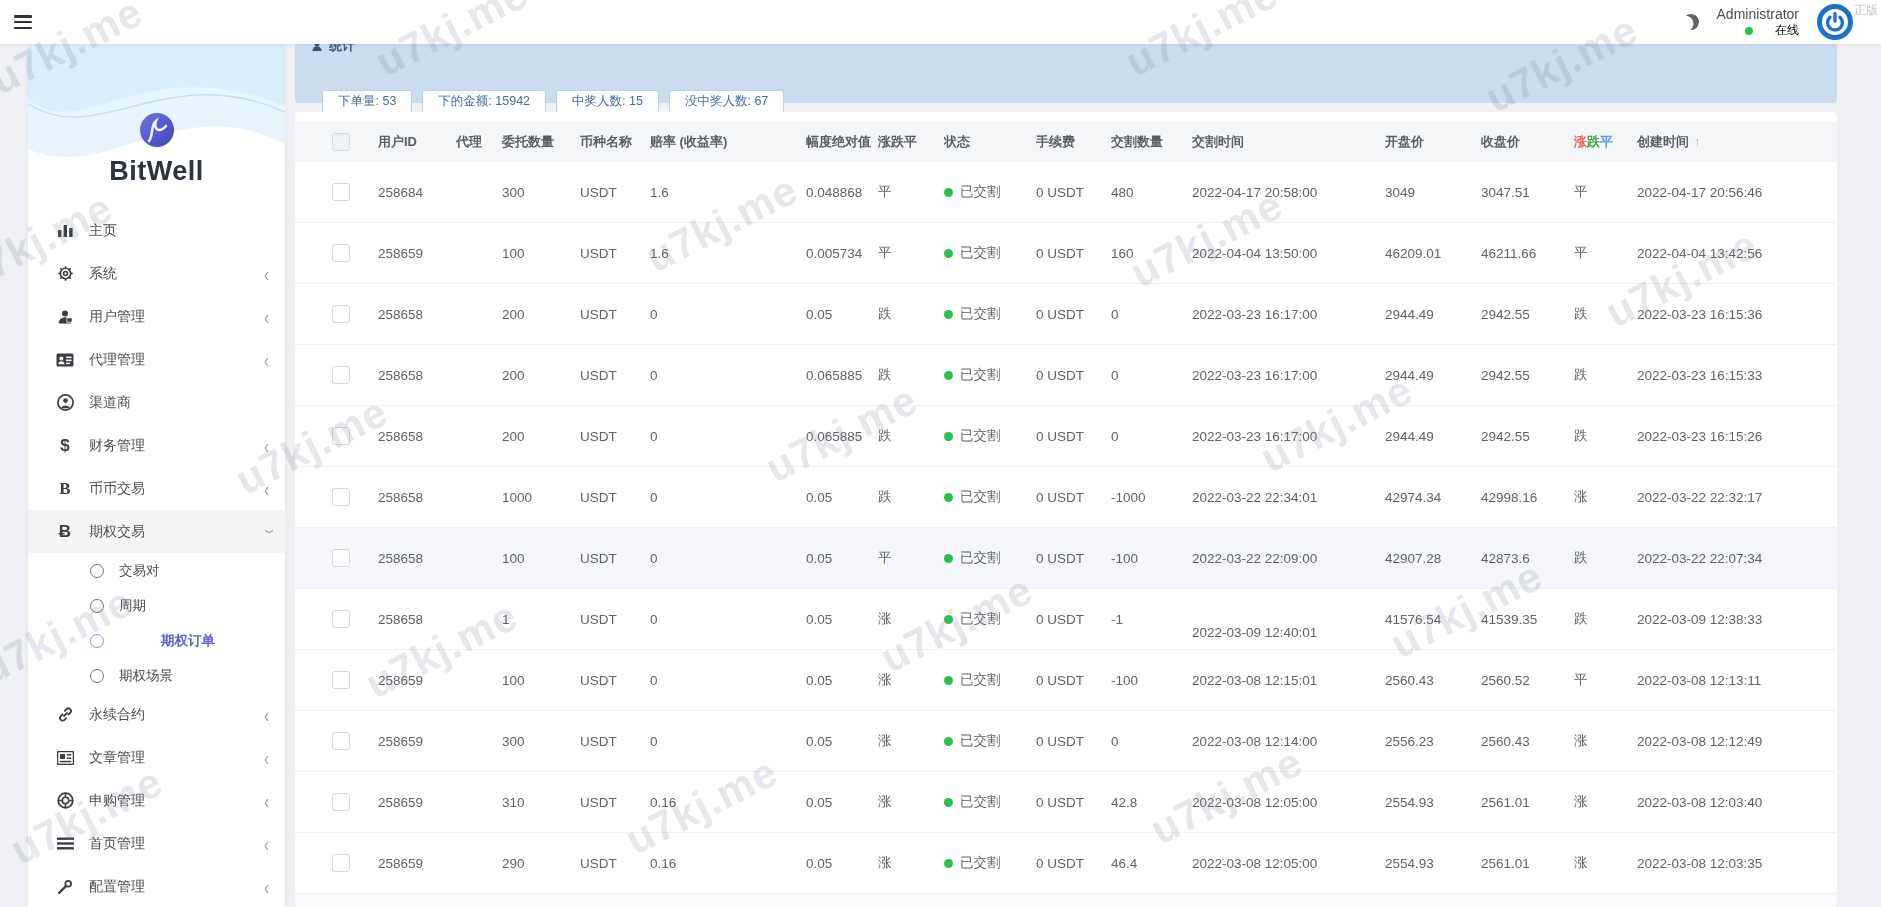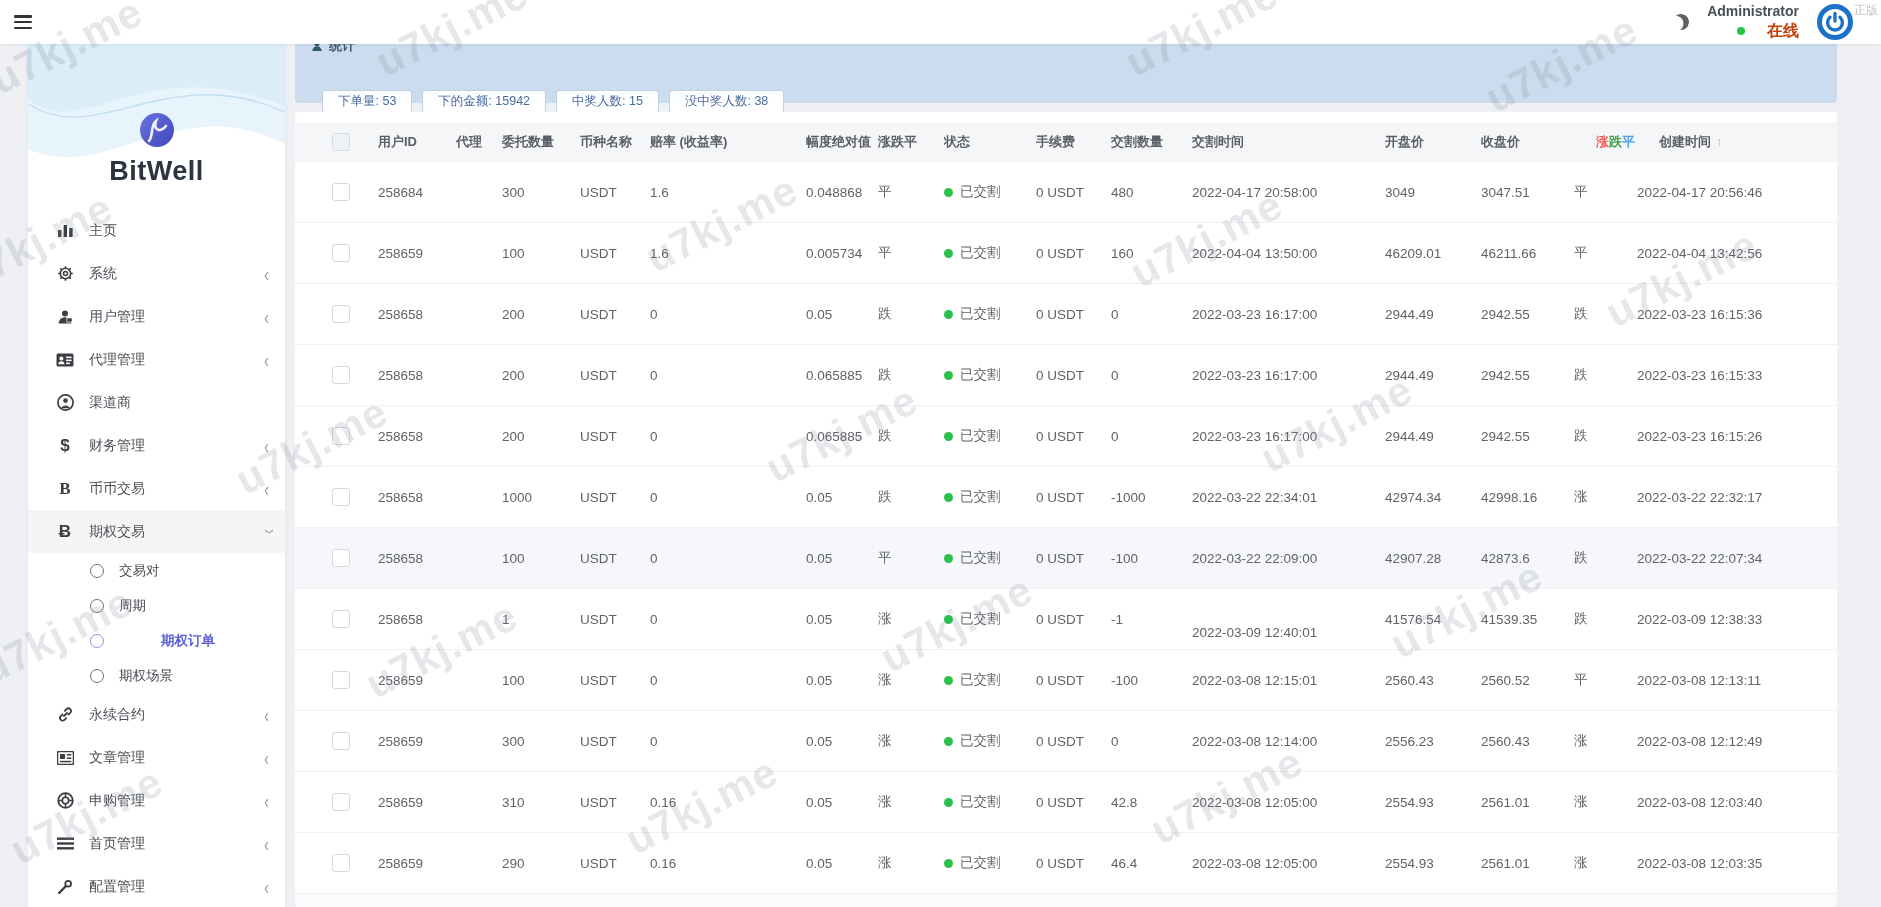--- a/index.html
+++ b/index.html
@@ -11,7 +11,7 @@
           box-shadow:0 1px 4px rgba(0,21,41,.06);display:flex;align-items:center;}
   .hamburger{margin-left:14px;width:18px;height:14px;display:flex;flex-direction:column;justify-content:space-between;cursor:pointer;}
   .hamburger span{display:block;height:2.5px;background:#333;border-radius:1px;}
-  .topbar-right{margin-left:auto;display:flex;align-items:center;margin-right:28px;gap:18px;font-weight:bold;}
+  .topbar-right{margin-left:auto;display:flex;align-items:center;margin-right:28px;gap:18px;}
   .moon{width:16px;height:16px;border-radius:50%;box-shadow:inset -5px 3px 0 0 #5f6368;transform:rotate(15deg);cursor:pointer;}
   .userblock{text-align:right;line-height:1.25;}
   .username{font-size:14px;color:#4a4f55;}

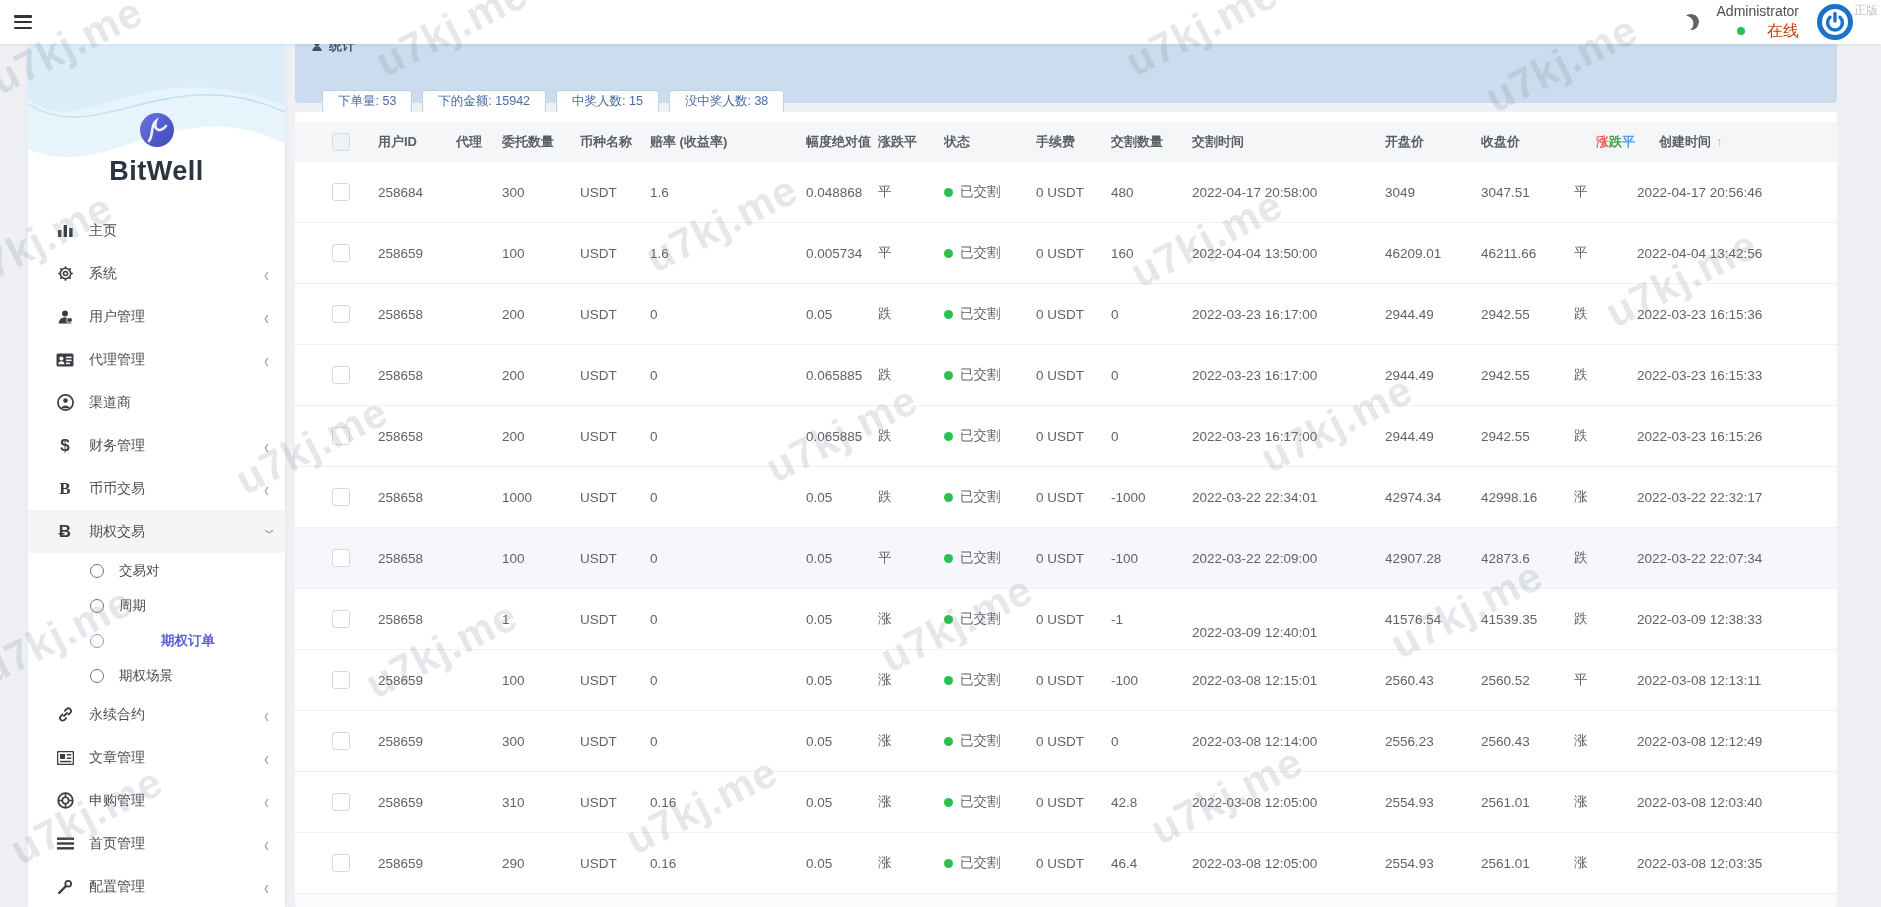--- a/index.html
+++ b/index.html
@@ -15,7 +15,7 @@
   .moon{width:16px;height:16px;border-radius:50%;box-shadow:inset -5px 3px 0 0 #5f6368;transform:rotate(15deg);cursor:pointer;}
   .userblock{text-align:right;line-height:1.25;}
   .username{font-size:14px;color:#4a4f55;}
-  .onlinerow{font-size:16px;color:#c2410c;display:flex;align-items:center;justify-content:flex-end;gap:22px;}
+  .onlinerow{font-size:12px;color:#000000;display:flex;align-items:center;justify-content:flex-end;gap:22px;}
   .dot-green{width:8px;height:8px;border-radius:50%;background:#27c24c;display:inline-block;}
   .avatar{width:36px;height:36px;flex:none;cursor:pointer;}
   .corner-badge{position:absolute;right:3px;top:2px;font-size:12px;color:#c2c6cc;z-index:40;}

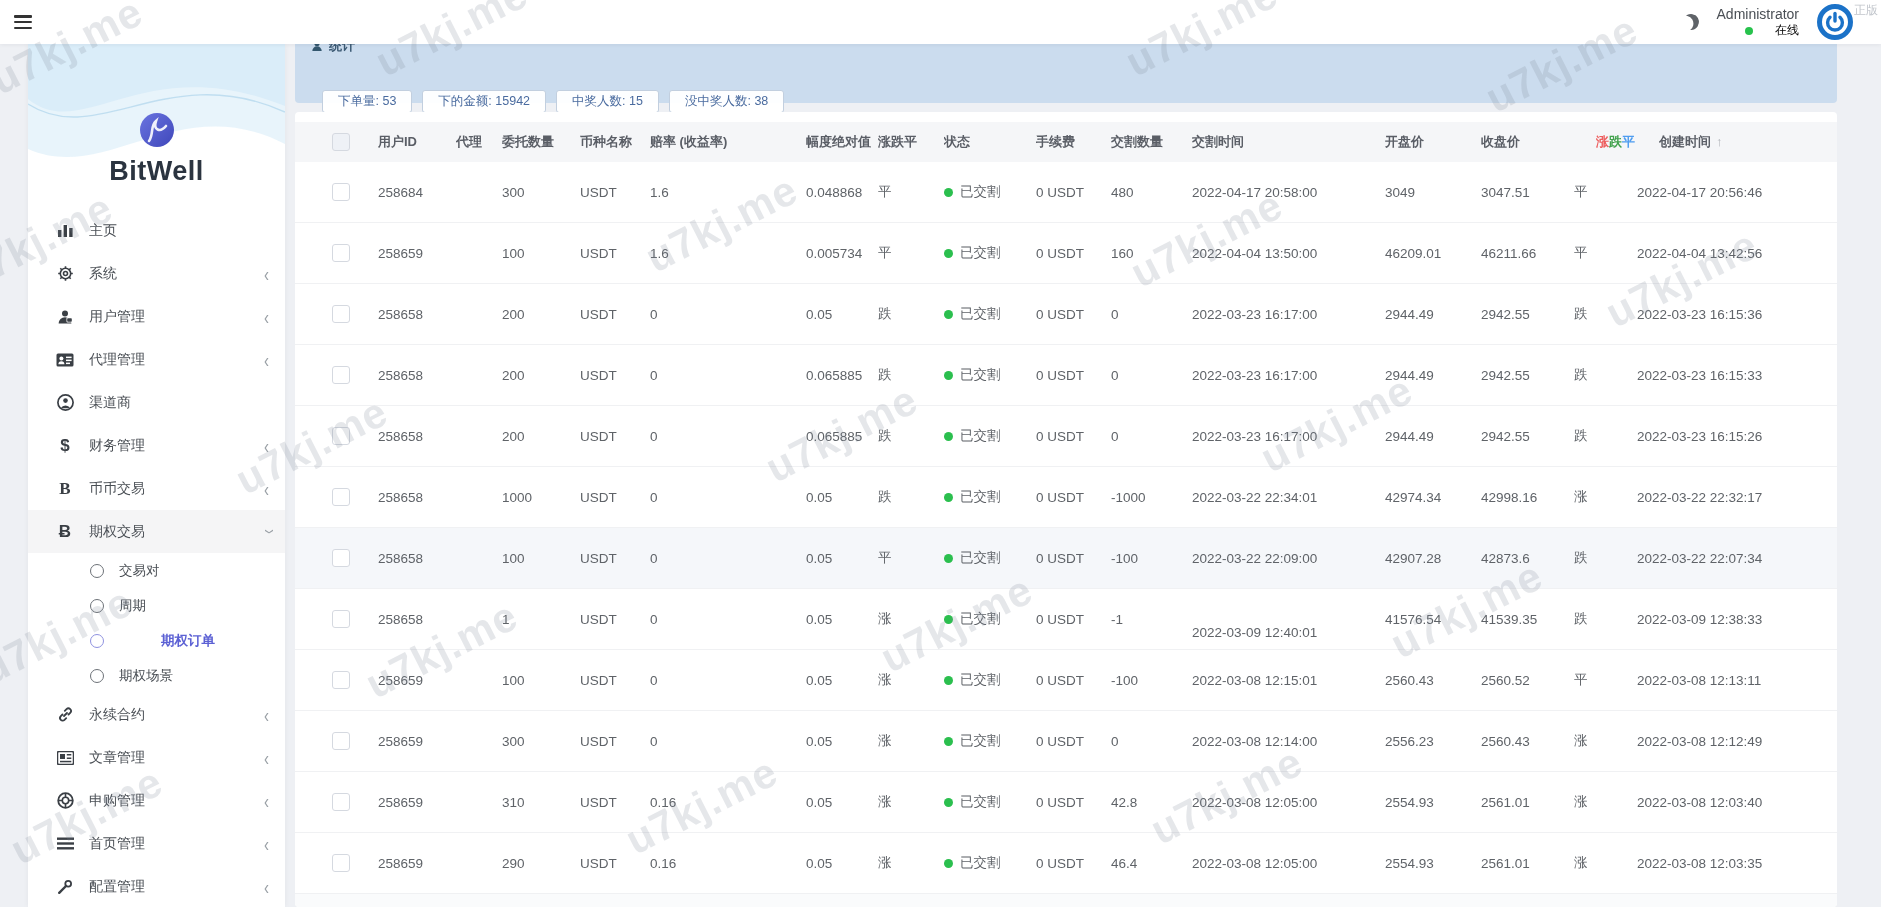--- a/index.html
+++ b/index.html
@@ -295,7 +295,7 @@
         <span class="chip">下单量: 53</span>
         <span class="chip">下的金额: 15942</span>
         <span class="chip">中奖人数: 15</span>
-        <span class="chip">没中奖人数: 38</span>
+        <span class="chip">没中奖人数: 67</span>
       </div>
   </section>
 

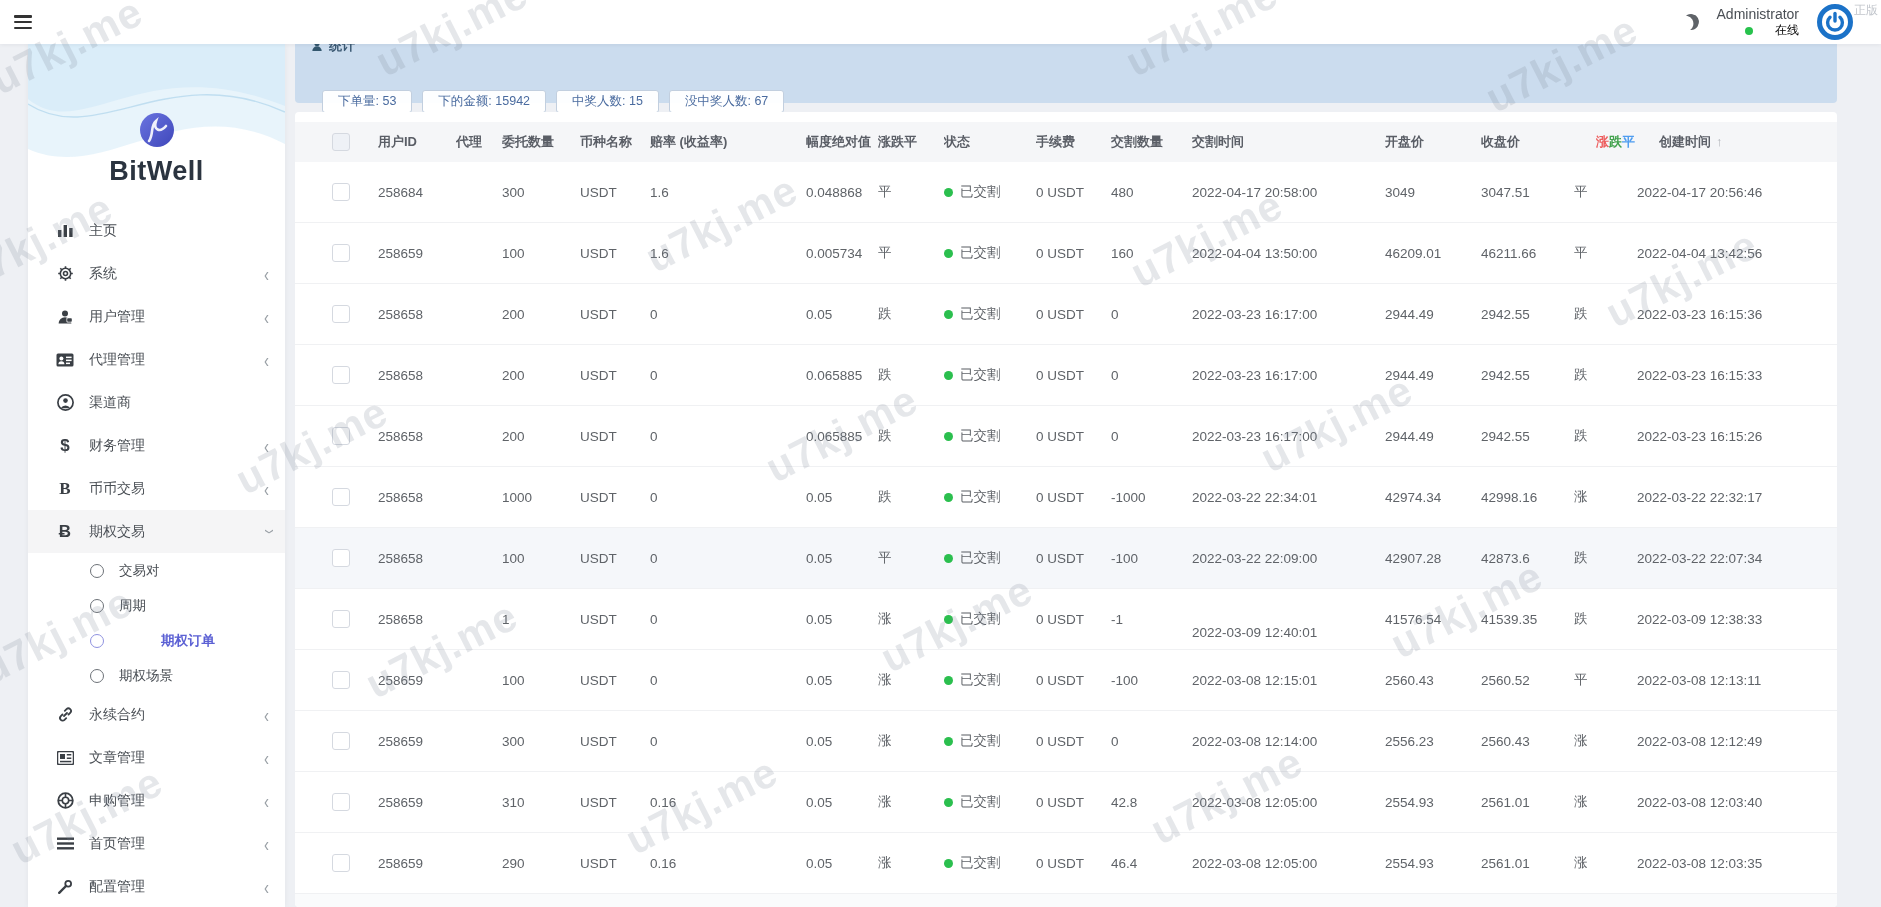--- a/index.html
+++ b/index.html
@@ -316,7 +316,7 @@
         <div class="hc" style="width: 81px;">交割数量</div>
         <div class="hc" style="width: 193px;">交割时间</div>
         <div class="hc" style="width: 96px;">开盘价</div>
-        <div class="hc" style="width: 115px;">收盘价</div>
+        <div class="hc" style="width: 93px;">收盘价</div>
         <div class="hc" style="width: 63px;"><span class="dir-up">涨</span><span class="dir-down">跌</span><span class="dir-flat">平</span></div>
         <div class="hc" style="width: 160px;">创建时间<span class="sortarrow">↑</span></div>
       </div>

